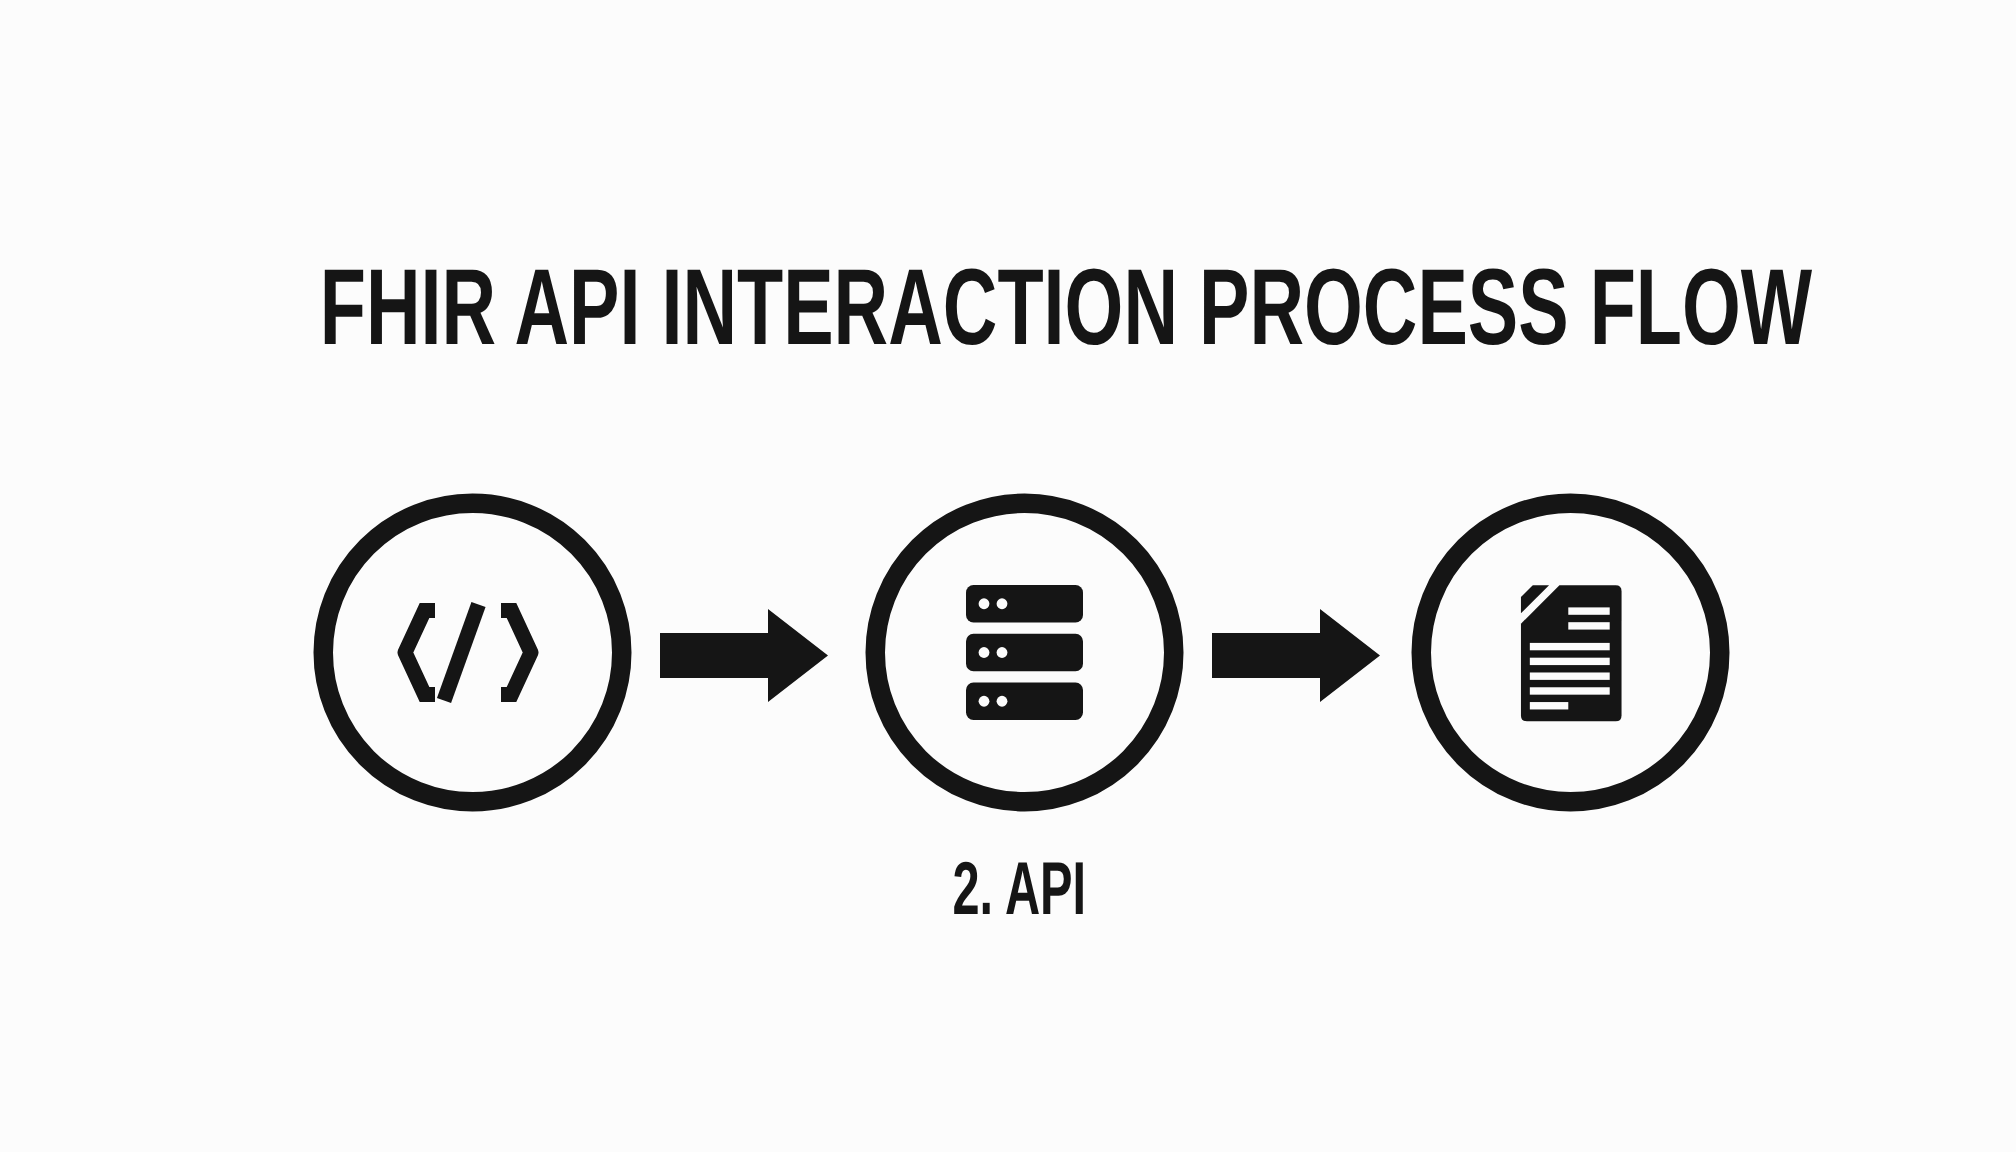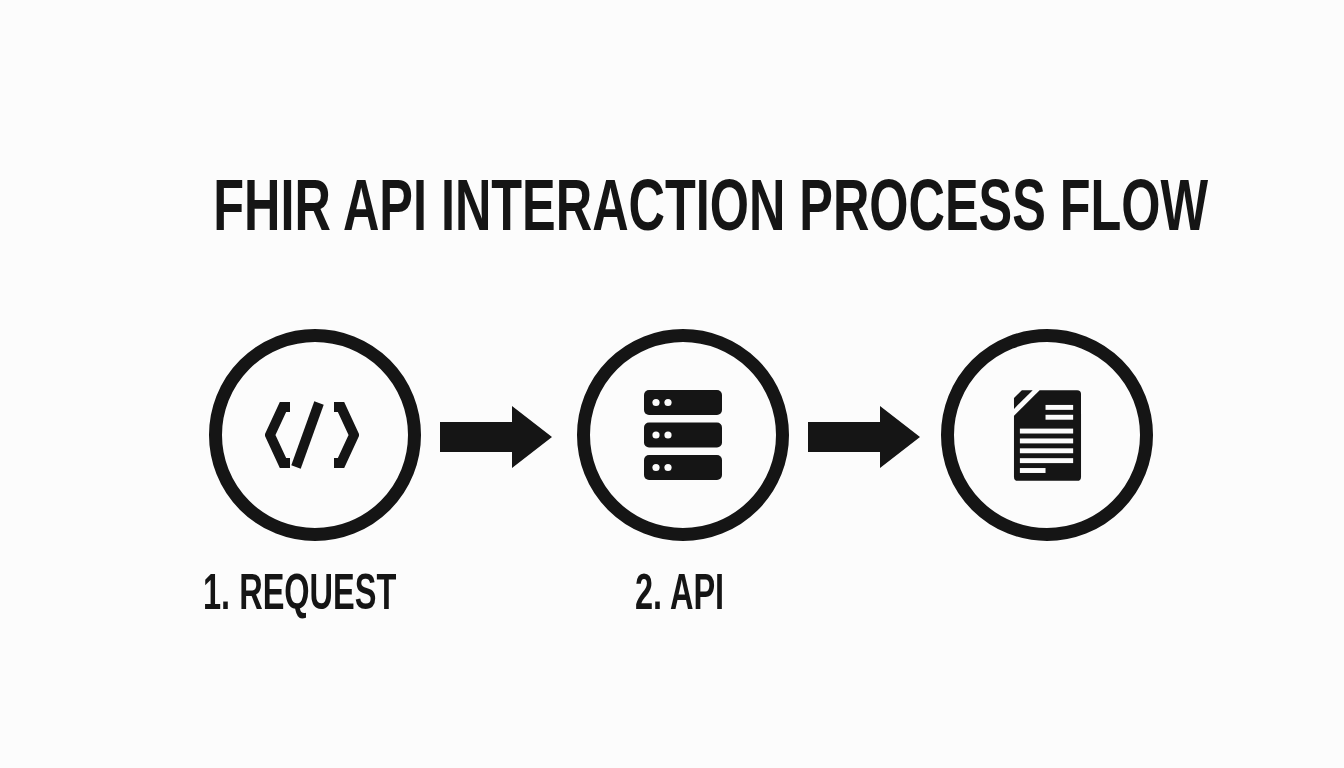--- a/index.html
+++ b/index.html
@@ -110,9 +110,6 @@
     </svg>
   </div>
 
-  <div class="step-label label-1">
-    <span class="condensed-label">1. REQUEST</span>
-  </div>
   <div class="step-label label-2">
     <span class="condensed-label">2. API</span>
   </div>

